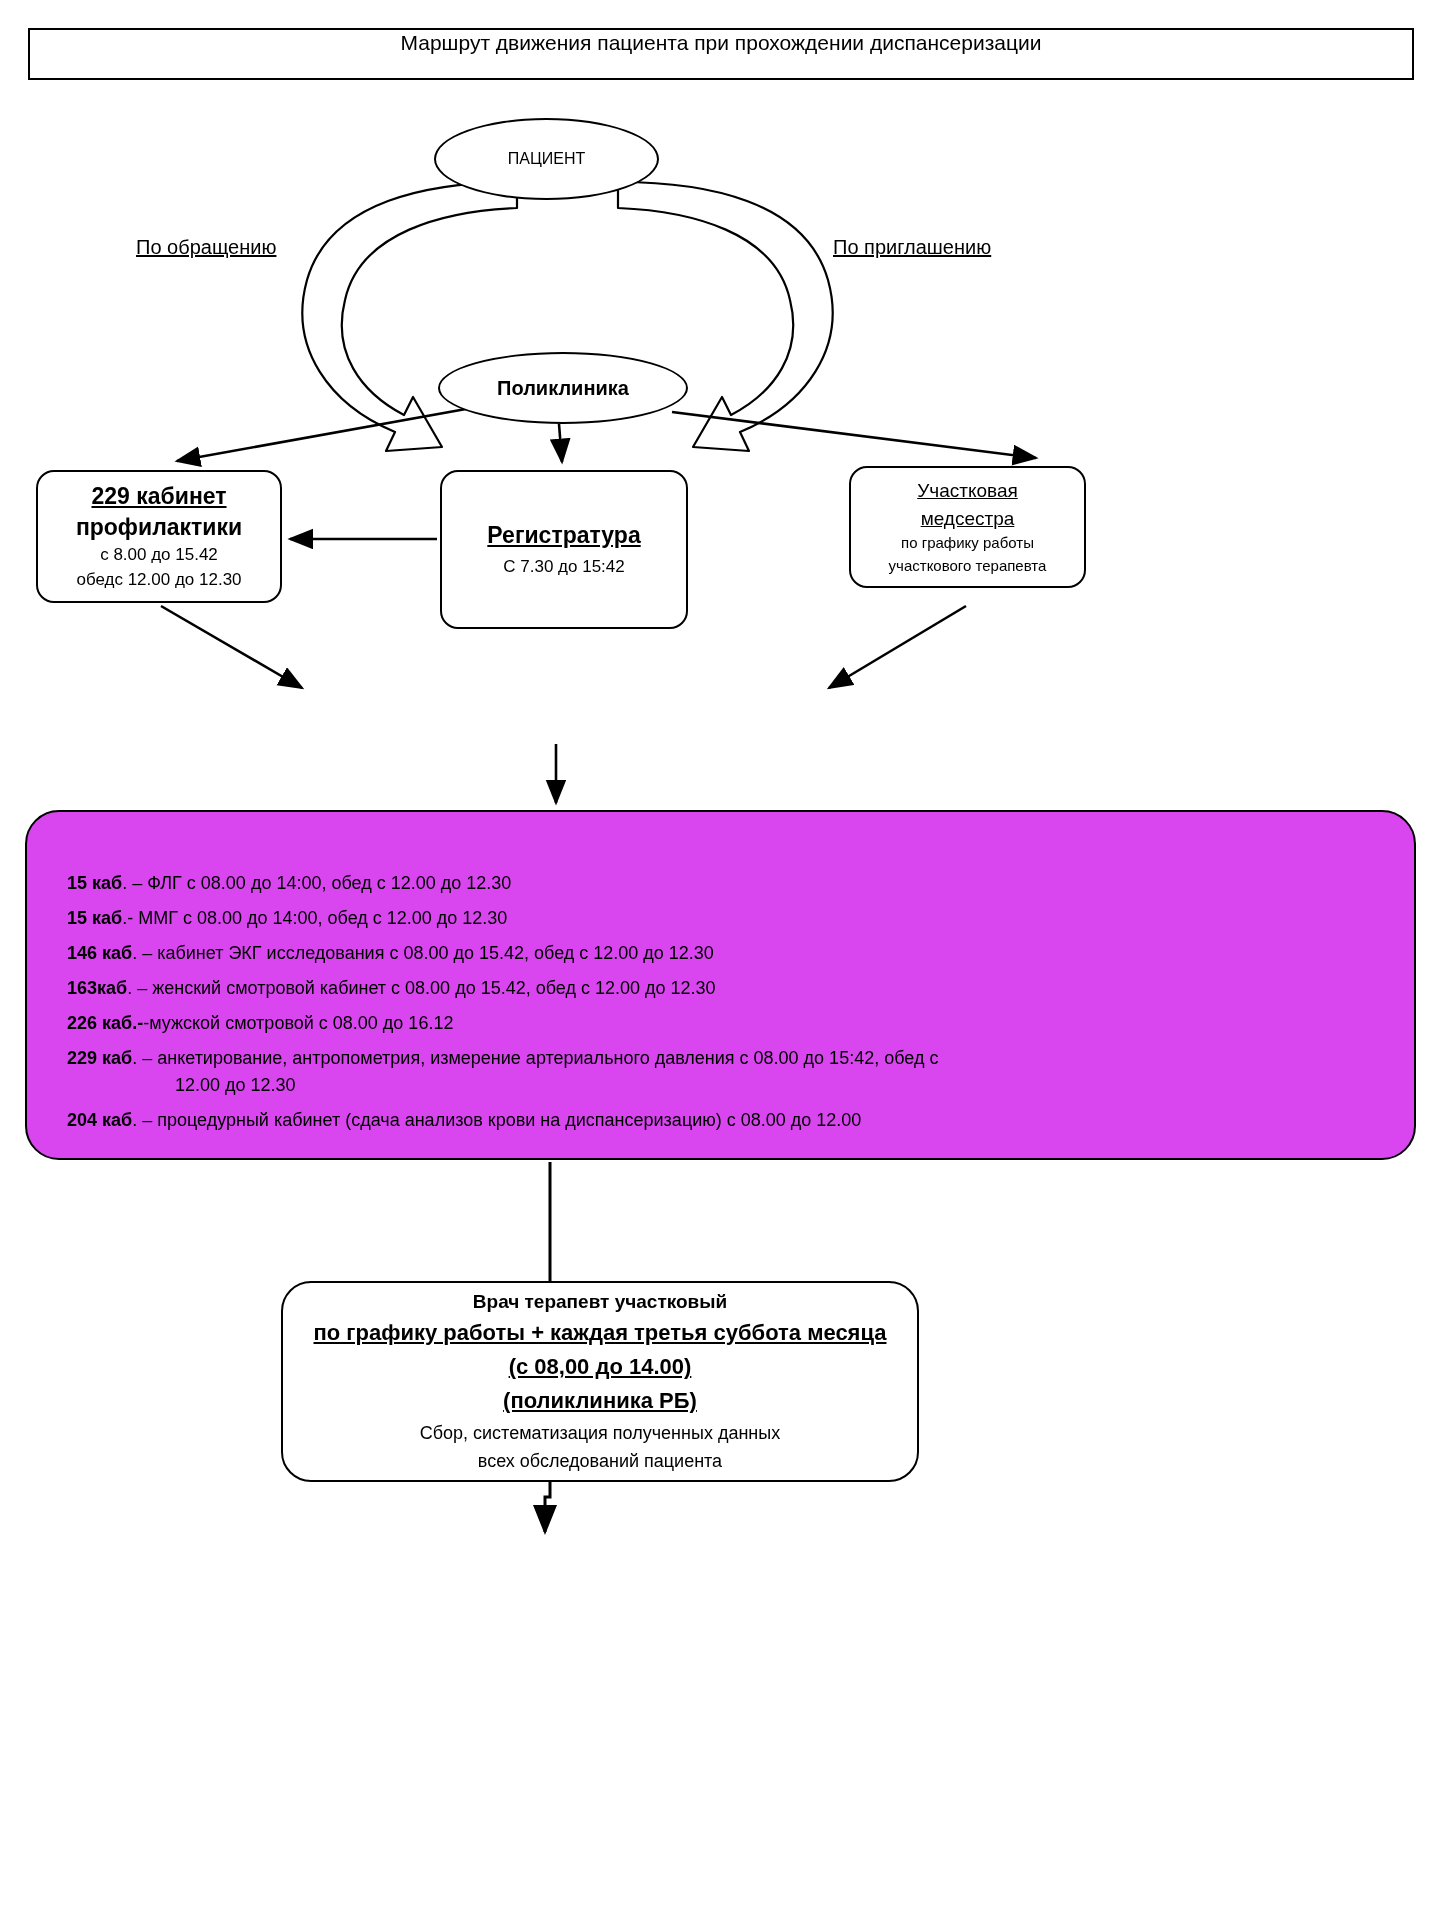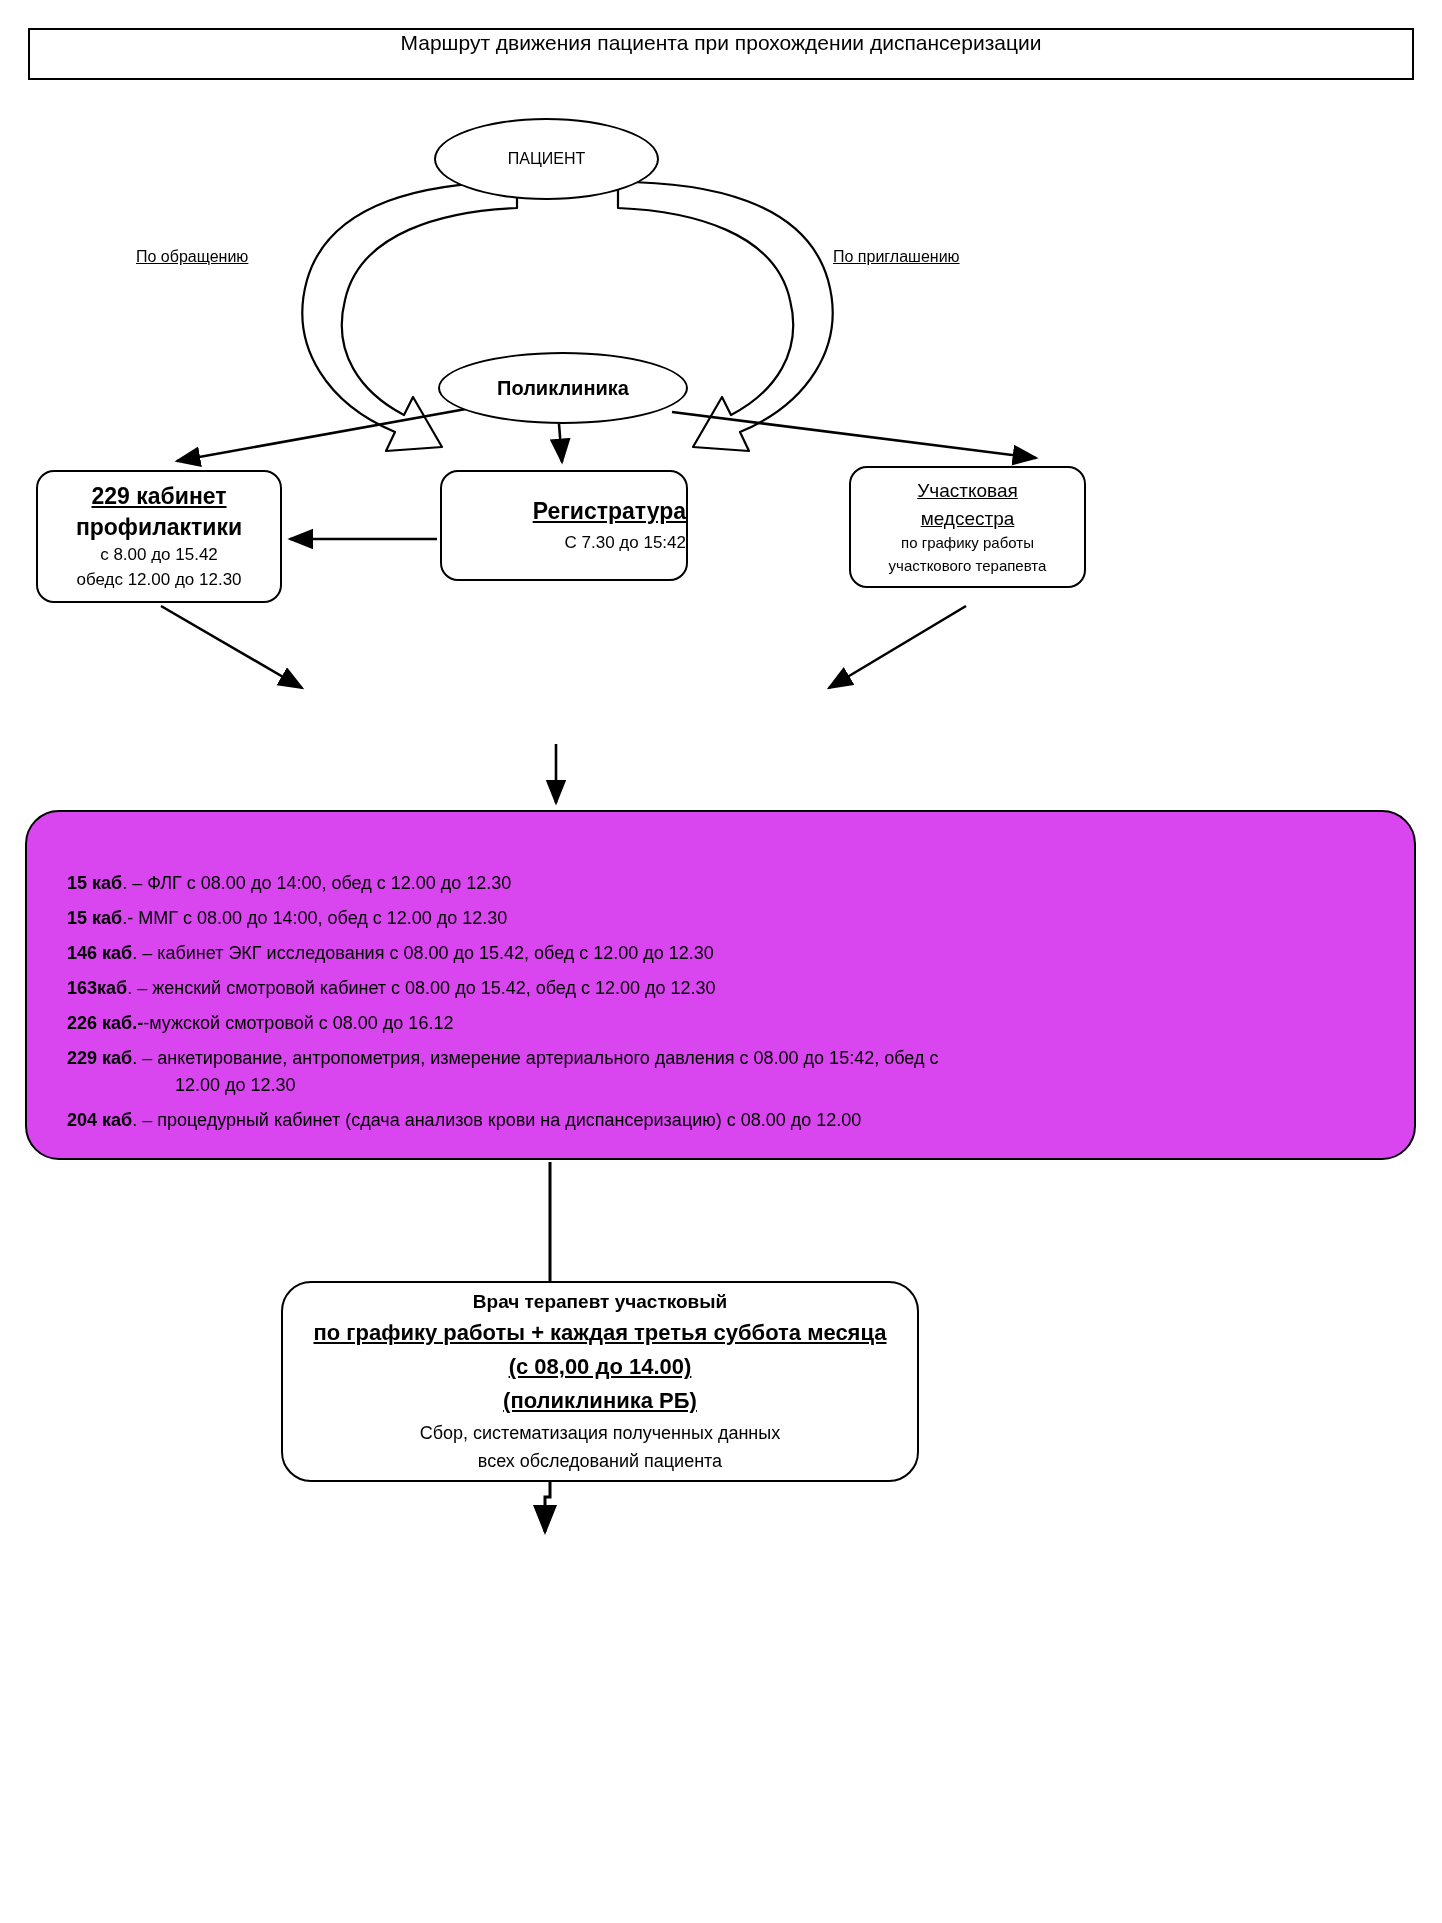--- a/index.html
+++ b/index.html
@@ -63,10 +63,9 @@
   
   .side-label {
     position: absolute;
-    font-size: 16px;
+    font-size: 20px;
     text-decoration: underline;
     white-space: nowrap;
-    margin-top: 12px;
   }
   #label-left  { left: 136px; top: 236px; }
   #label-right { left: 833px; top: 236px; }

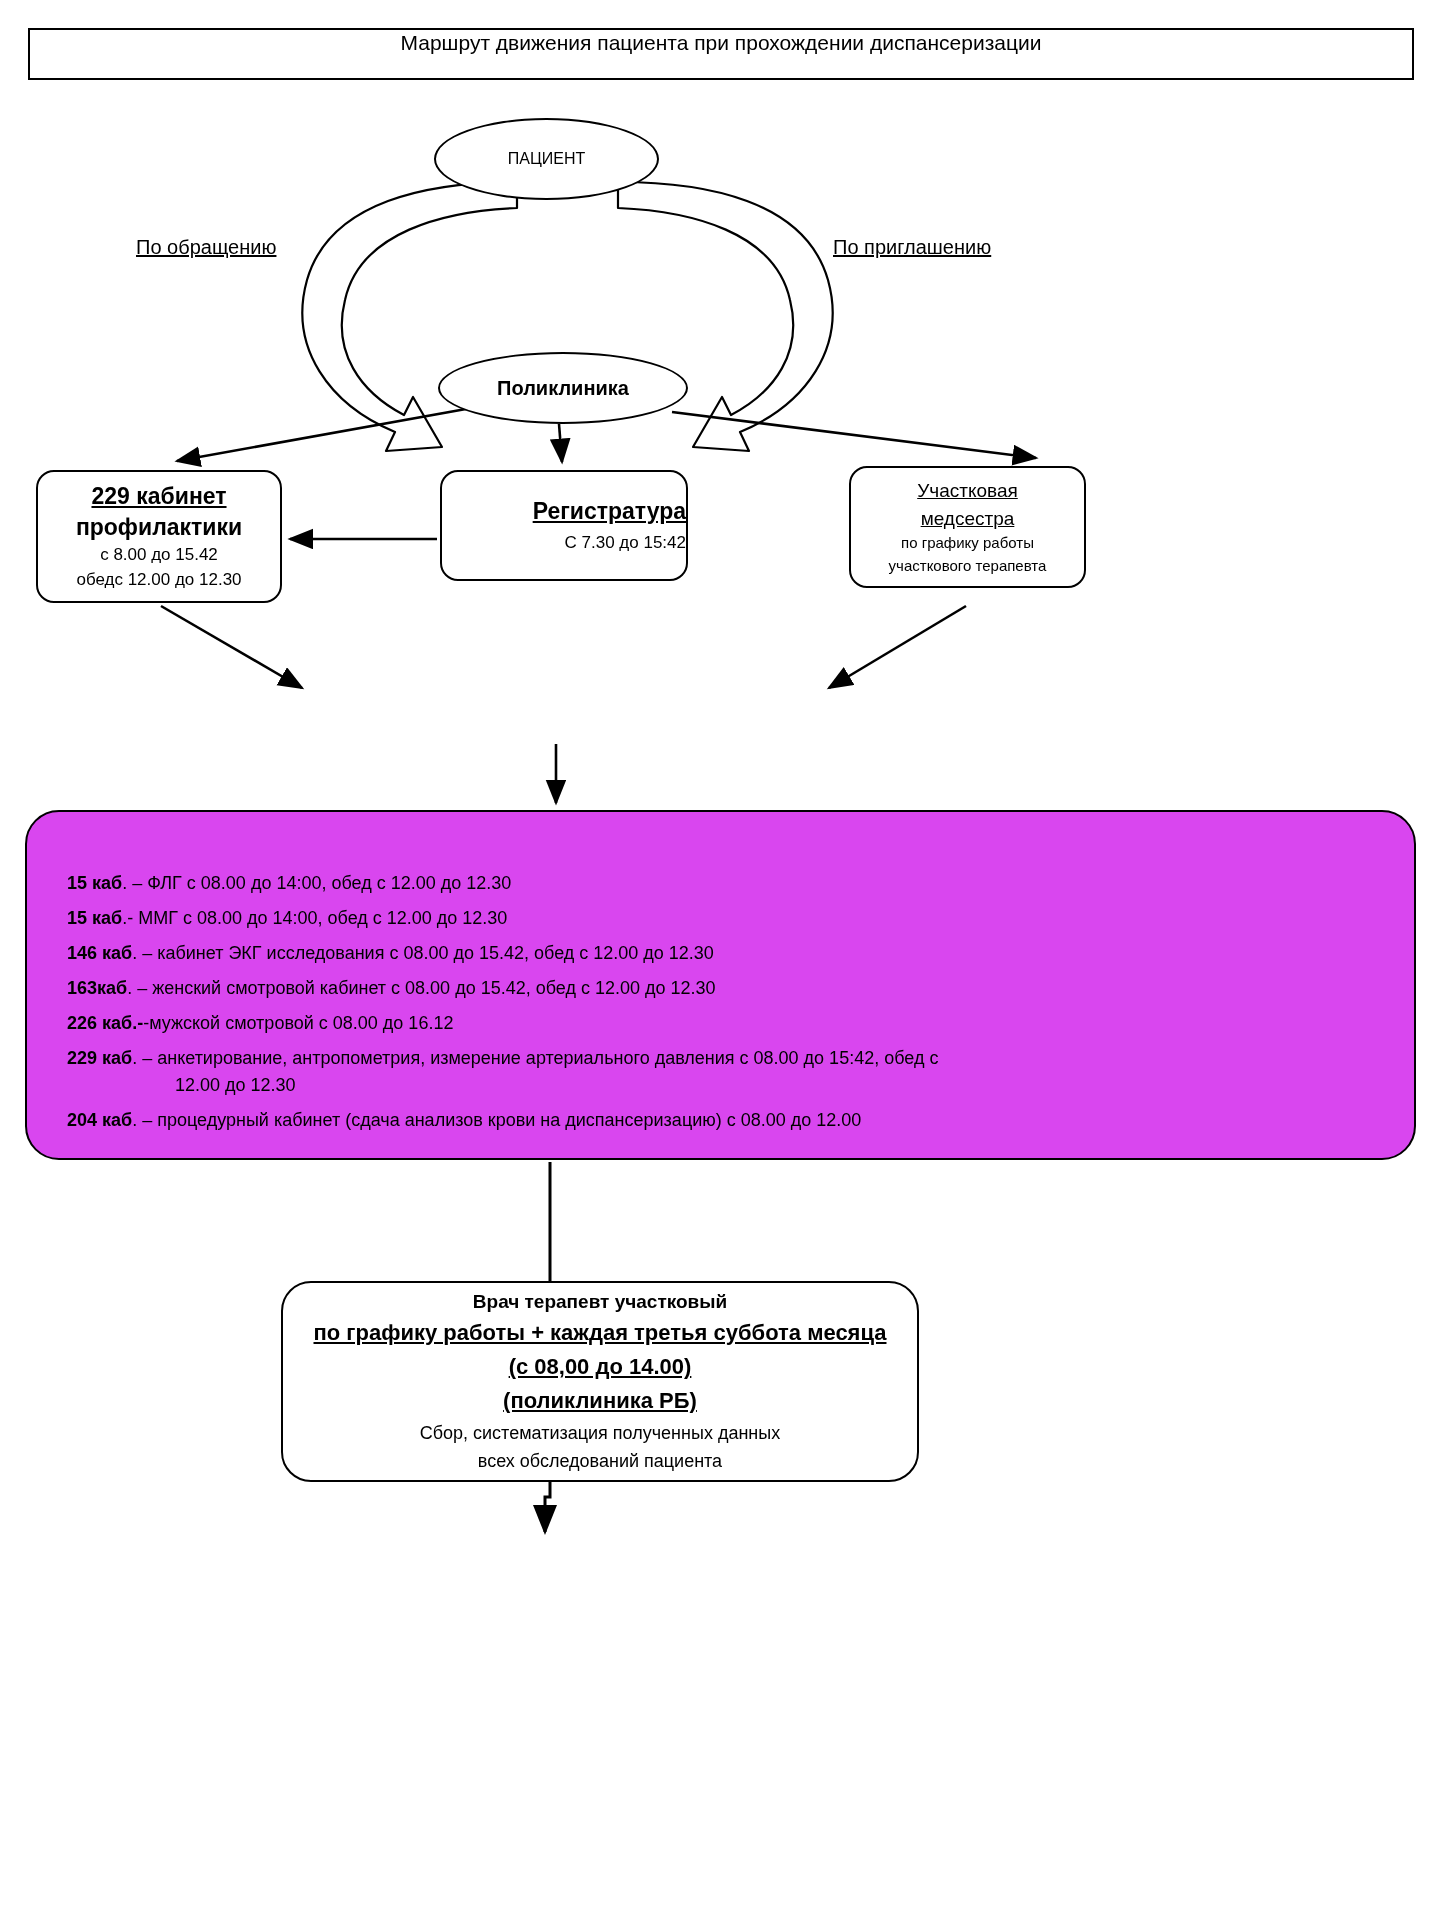--- a/index.html
+++ b/index.html
@@ -92,8 +92,7 @@
     left: 440px;
     top: 470px;
     width: 248px;
-    height: 111px;
-    align-items: flex-end;
+    height: 159px;
   }
   #box-nurse {
     left: 849px;

